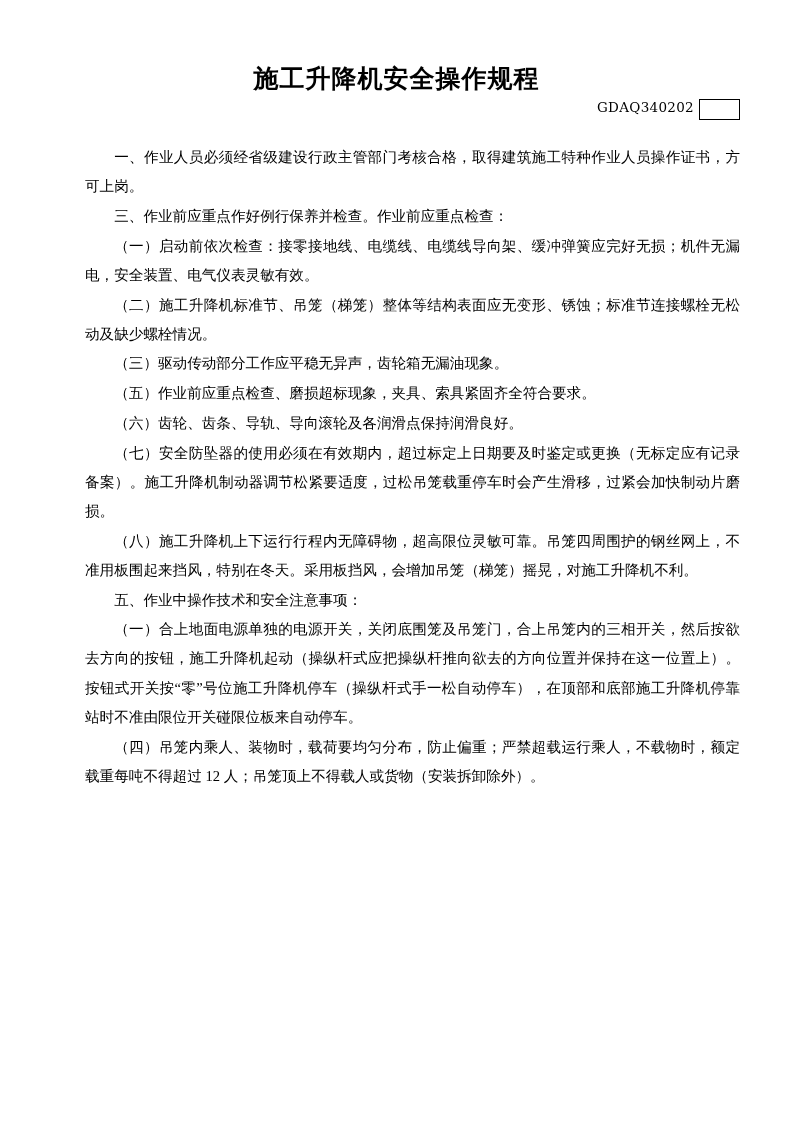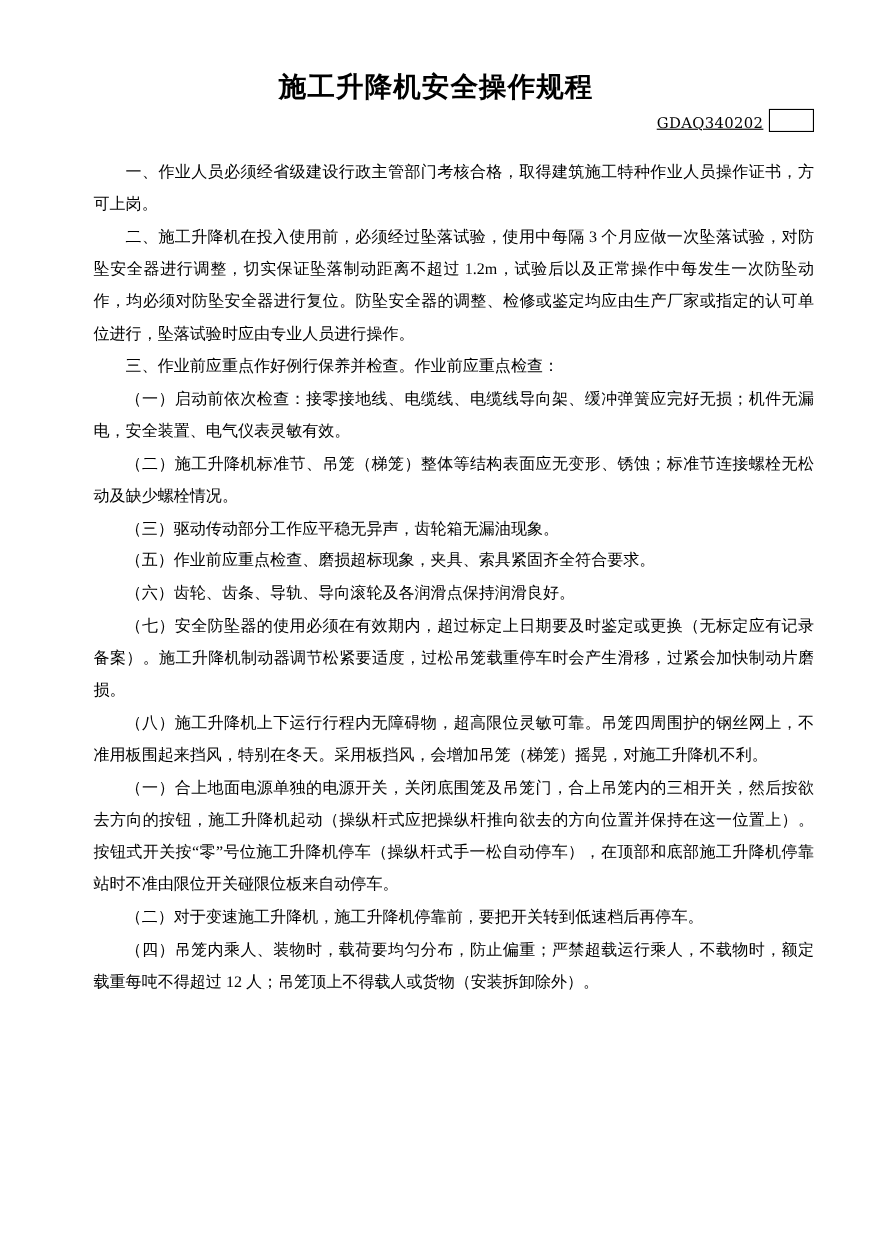--- a/index.html
+++ b/index.html
@@ -33,9 +33,8 @@
     right: 53px;
     top: 99px;
     display: flex;
-    align-items: flex-end;
+    align-items: flex-start;
     gap: 5px;
-    text-decoration: underline;
   }
   .code-text {
     font-size: 13.5px;

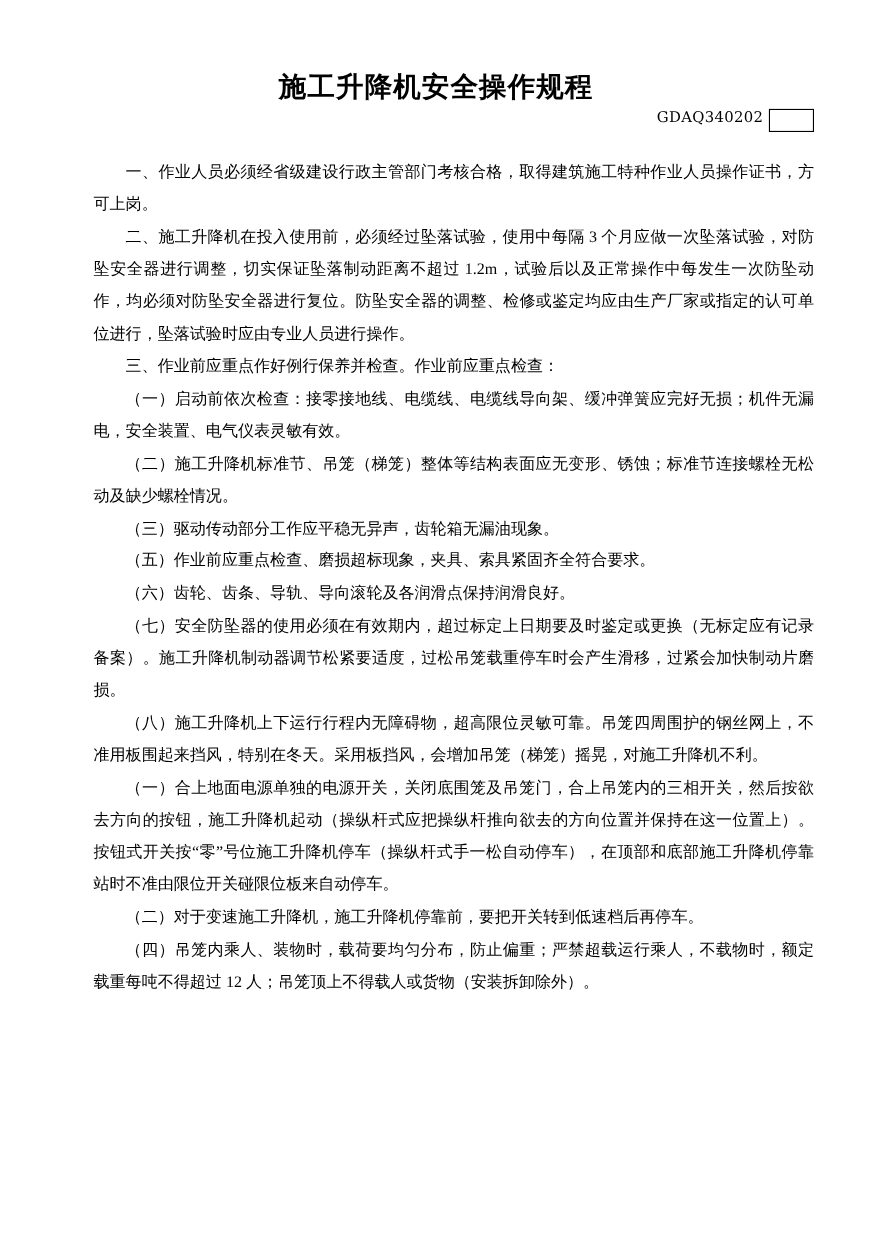--- a/index.html
+++ b/index.html
@@ -77,7 +77,6 @@
 
   <div class="body">
     <p class="para">一、作业人员必须经省级建设行政主管部门考核合格，取得建筑施工特种作业人员操作证书，方可上岗。</p>
-    <p class="para">二、施工升降机在投入使用前，必须经过坠落试验，使用中每隔 3 个月应做一次坠落试验，对防坠安全器进行调整，切实保证坠落制动距离不超过 1.2m，试验后以及正常操作中每发生一次防坠动作，均必须对防坠安全器进行复位。防坠安全器的调整、检修或鉴定均应由生产厂家或指定的认可单位进行，坠落试验时应由专业人员进行操作。</p>
     <p class="para">三、作业前应重点作好例行保养并检查。作业前应重点检查：</p>
     <p class="para">（一）启动前依次检查：接零接地线、电缆线、电缆线导向架、缓冲弹簧应完好无损；机件无漏电，安全装置、电气仪表灵敏有效。</p>
     <p class="para">（二）施工升降机标准节、吊笼（梯笼）整体等结构表面应无变形、锈蚀；标准节连接螺栓无松动及缺少螺栓情况。</p>

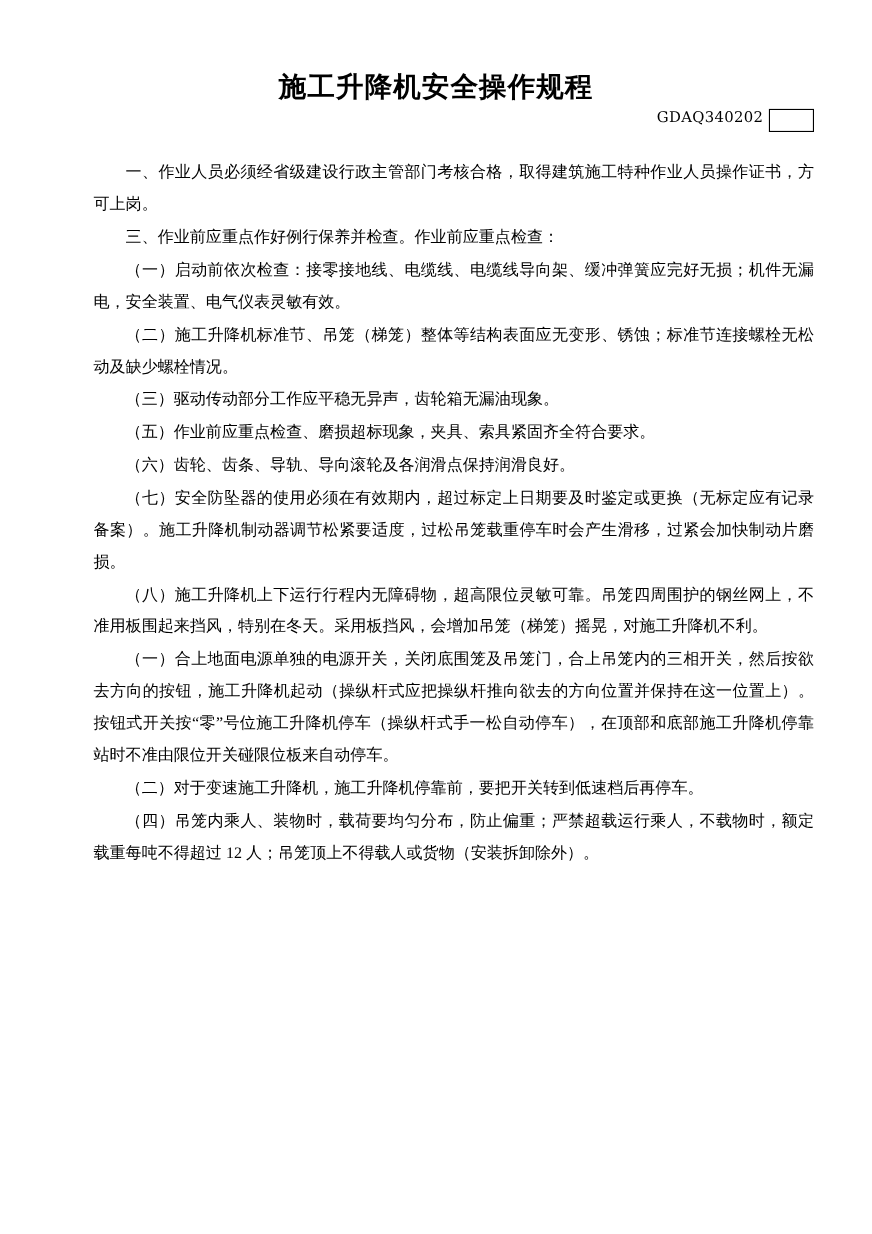--- a/index.html
+++ b/index.html
@@ -85,6 +85,7 @@
     <p class="para">（六）齿轮、齿条、导轨、导向滚轮及各润滑点保持润滑良好。</p>
     <p class="para">（七）安全防坠器的使用必须在有效期内，超过标定上日期要及时鉴定或更换（无标定应有记录备案）。施工升降机制动器调节松紧要适度，过松吊笼载重停车时会产生滑移，过紧会加快制动片磨损。</p>
     <p class="para">（八）施工升降机上下运行行程内无障碍物，超高限位灵敏可靠。吊笼四周围护的钢丝网上，不准用板围起来挡风，特别在冬天。采用板挡风，会增加吊笼（梯笼）摇晃，对施工升降机不利。</p>
+    <p class="para">五、作业中操作技术和安全注意事项：</p>
     <p class="para">（一）合上地面电源单独的电源开关，关闭底围笼及吊笼门，合上吊笼内的三相开关，然后按欲去方向的按钮，施工升降机起动（操纵杆式应把操纵杆推向欲去的方向位置并保持在这一位置上）。按钮式开关按“零”号位施工升降机停车（操纵杆式手一松自动停车），在顶部和底部施工升降机停靠站时不准由限位开关碰限位板来自动停车。</p>
     <p class="para">（二）对于变速施工升降机，施工升降机停靠前，要把开关转到低速档后再停车。</p>
     <p class="para">（四）吊笼内乘人、装物时，载荷要均匀分布，防止偏重；严禁超载运行乘人，不载物时，额定载重每吨不得超过 12 人；吊笼顶上不得载人或货物（安装拆卸除外）。</p>

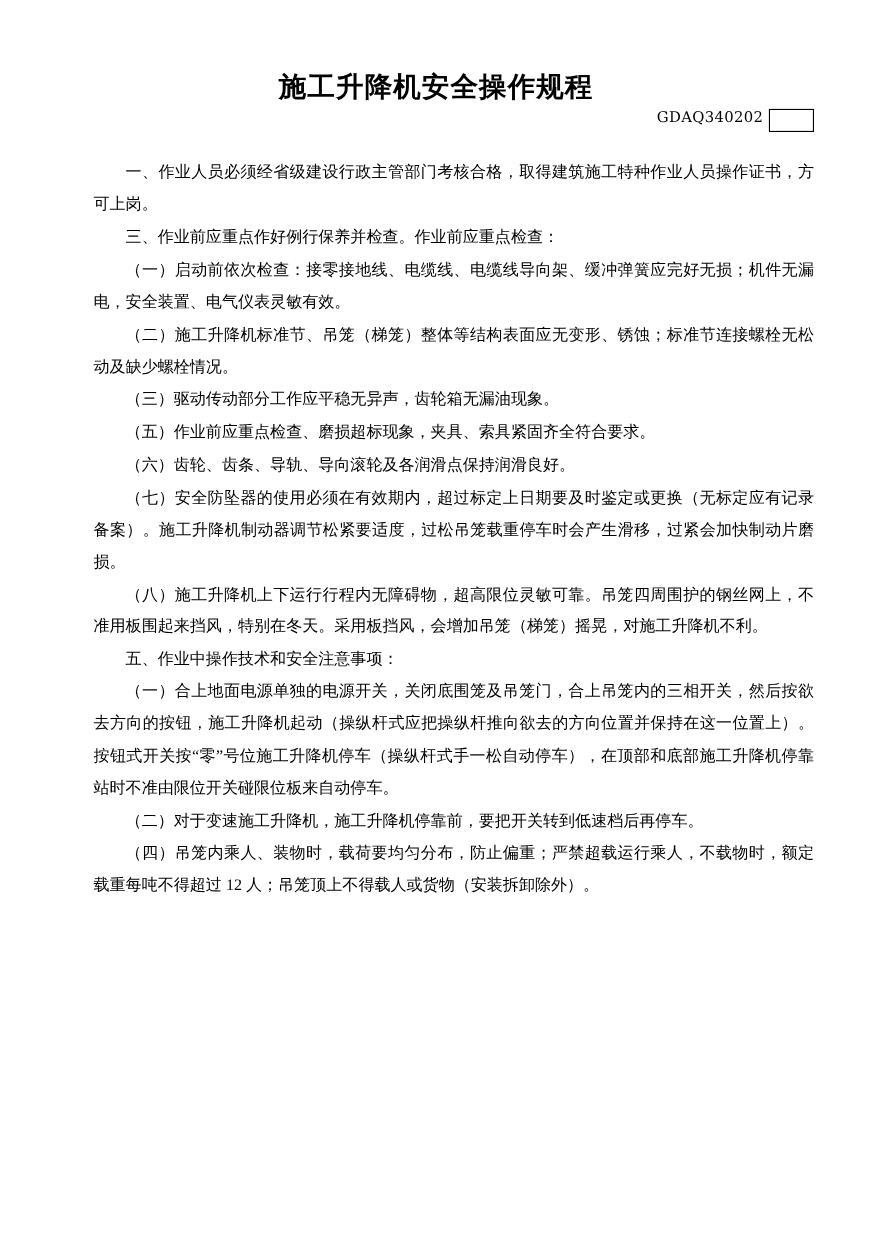--- a/index.html
+++ b/index.html
@@ -87,7 +87,6 @@
     <p class="para">（八）施工升降机上下运行行程内无障碍物，超高限位灵敏可靠。吊笼四周围护的钢丝网上，不准用板围起来挡风，特别在冬天。采用板挡风，会增加吊笼（梯笼）摇晃，对施工升降机不利。</p>
     <p class="para">五、作业中操作技术和安全注意事项：</p>
     <p class="para">（一）合上地面电源单独的电源开关，关闭底围笼及吊笼门，合上吊笼内的三相开关，然后按欲去方向的按钮，施工升降机起动（操纵杆式应把操纵杆推向欲去的方向位置并保持在这一位置上）。按钮式开关按“零”号位施工升降机停车（操纵杆式手一松自动停车），在顶部和底部施工升降机停靠站时不准由限位开关碰限位板来自动停车。</p>
-    <p class="para">（二）对于变速施工升降机，施工升降机停靠前，要把开关转到低速档后再停车。</p>
     <p class="para">（四）吊笼内乘人、装物时，载荷要均匀分布，防止偏重；严禁超载运行乘人，不载物时，额定载重每吨不得超过 12 人；吊笼顶上不得载人或货物（安装拆卸除外）。</p>
 
   </div>

